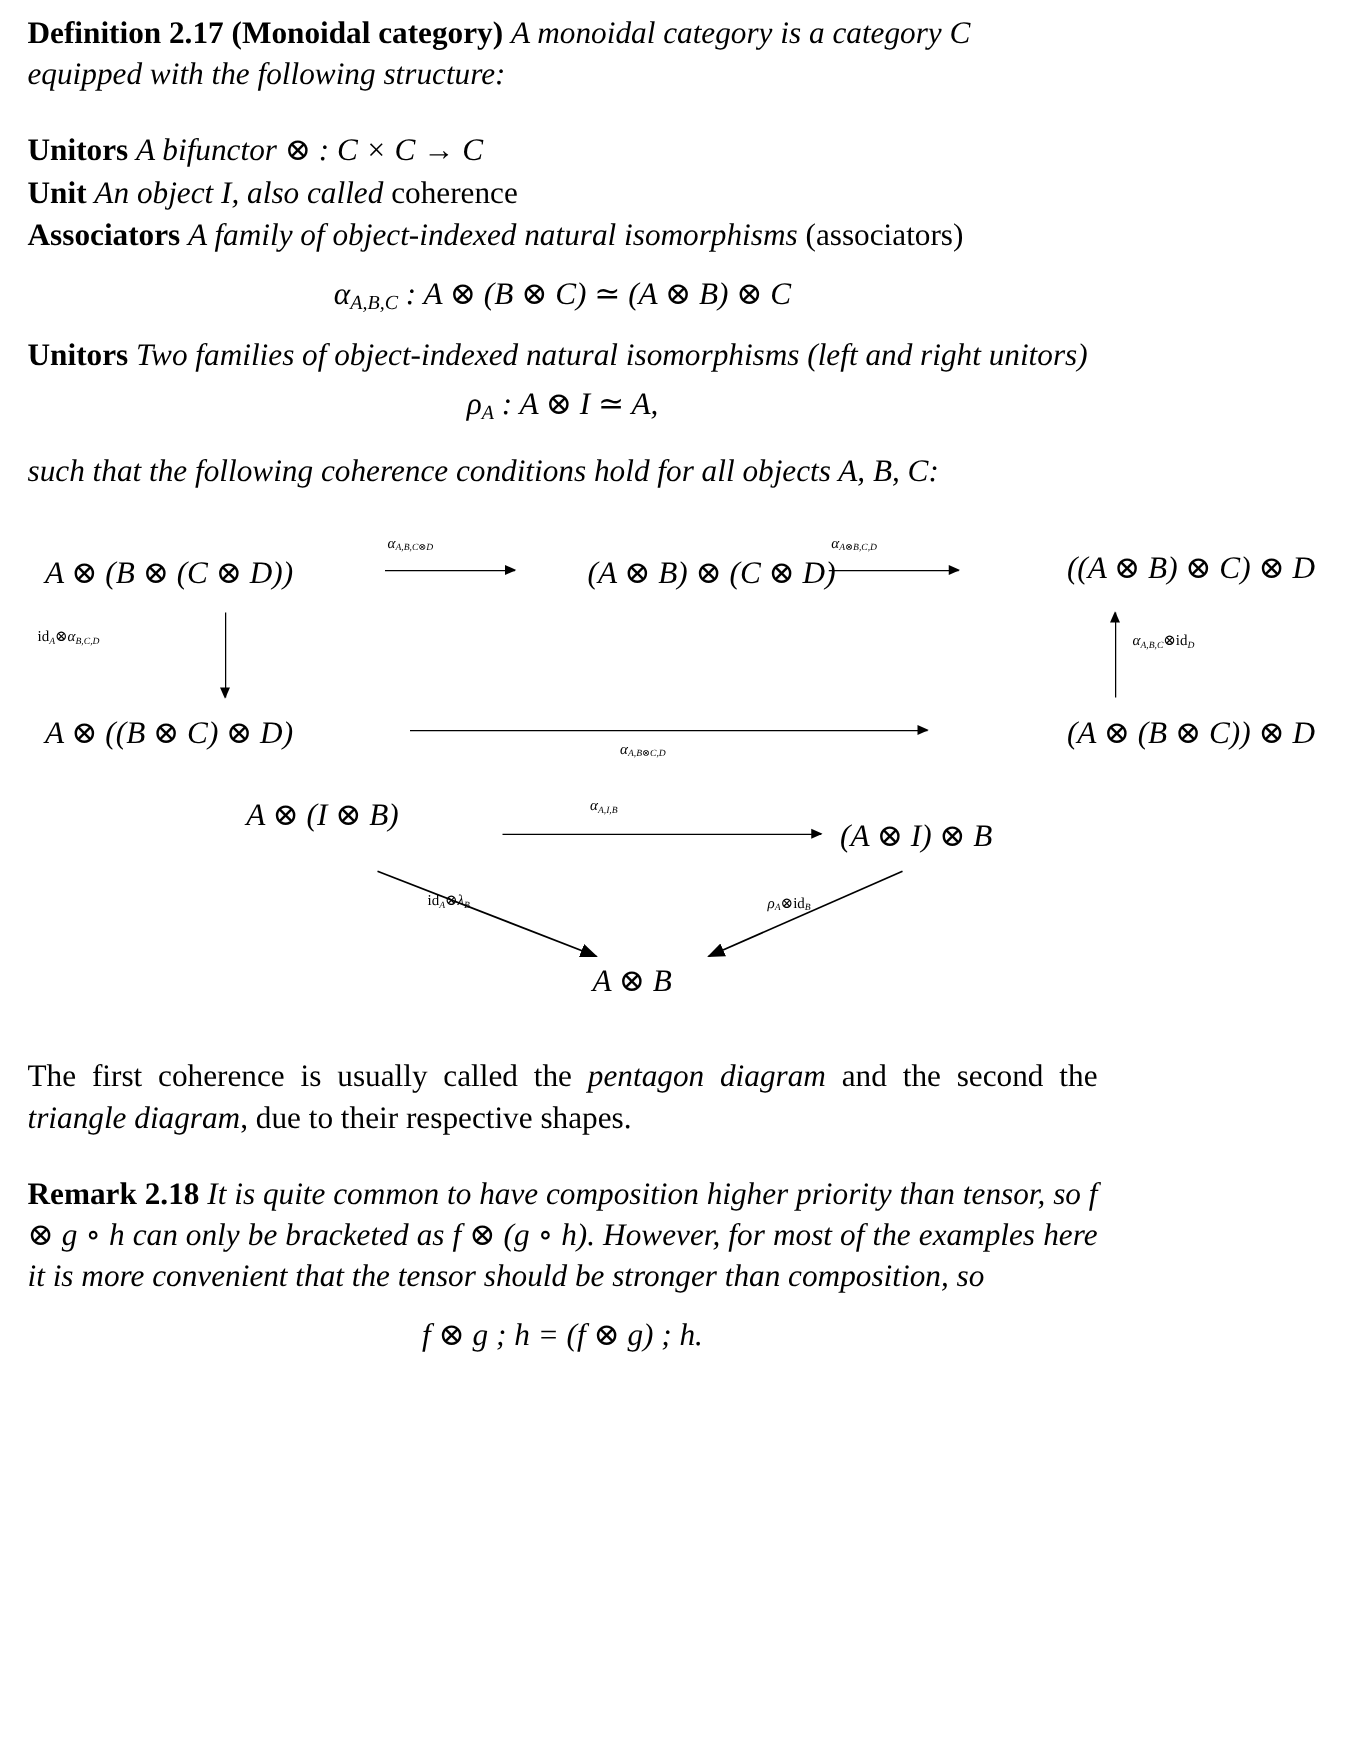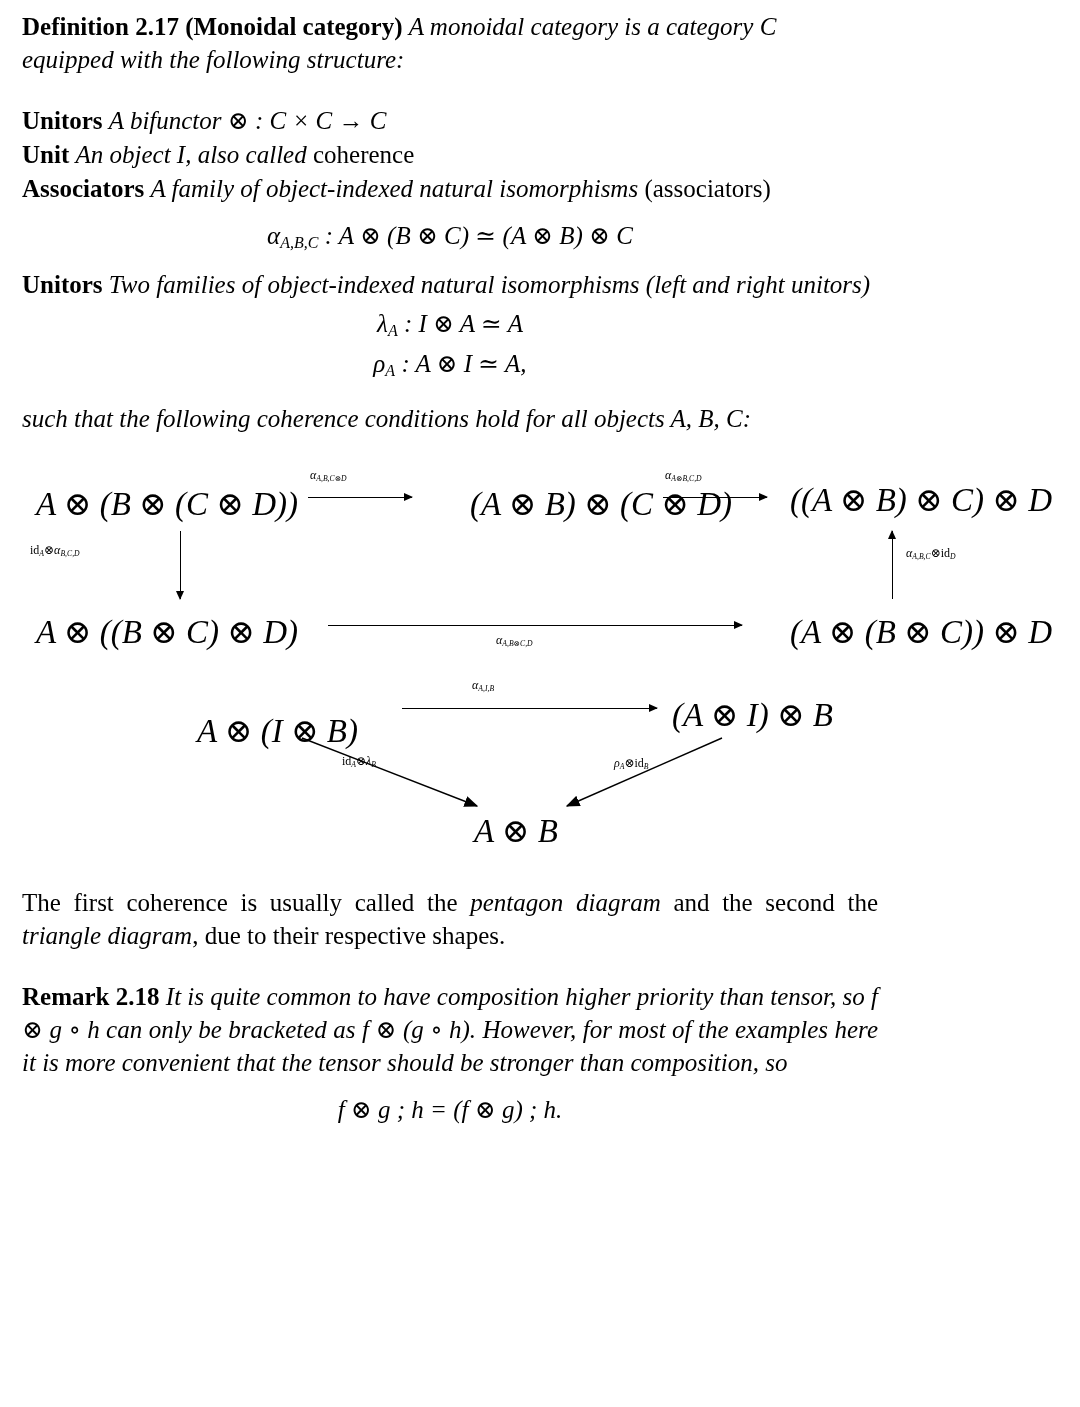--- a/index.html
+++ b/index.html
@@ -159,10 +159,6 @@
     <span class="bf">Unitors</span><span> </span><span class="it">Two families of object-indexed natural isomorphisms (left and right unitors)</span>
   </div>
 
-  <div class="eq eq-tight">
-    <span class="math">λ<sub>A</sub> : I ⊗ A ≃ A</span>
-    
-  </div>
   <div class="eq eq-tight">
     <span class="math">ρ<sub>A</sub> : A ⊗ I ≃ A,</span>
     

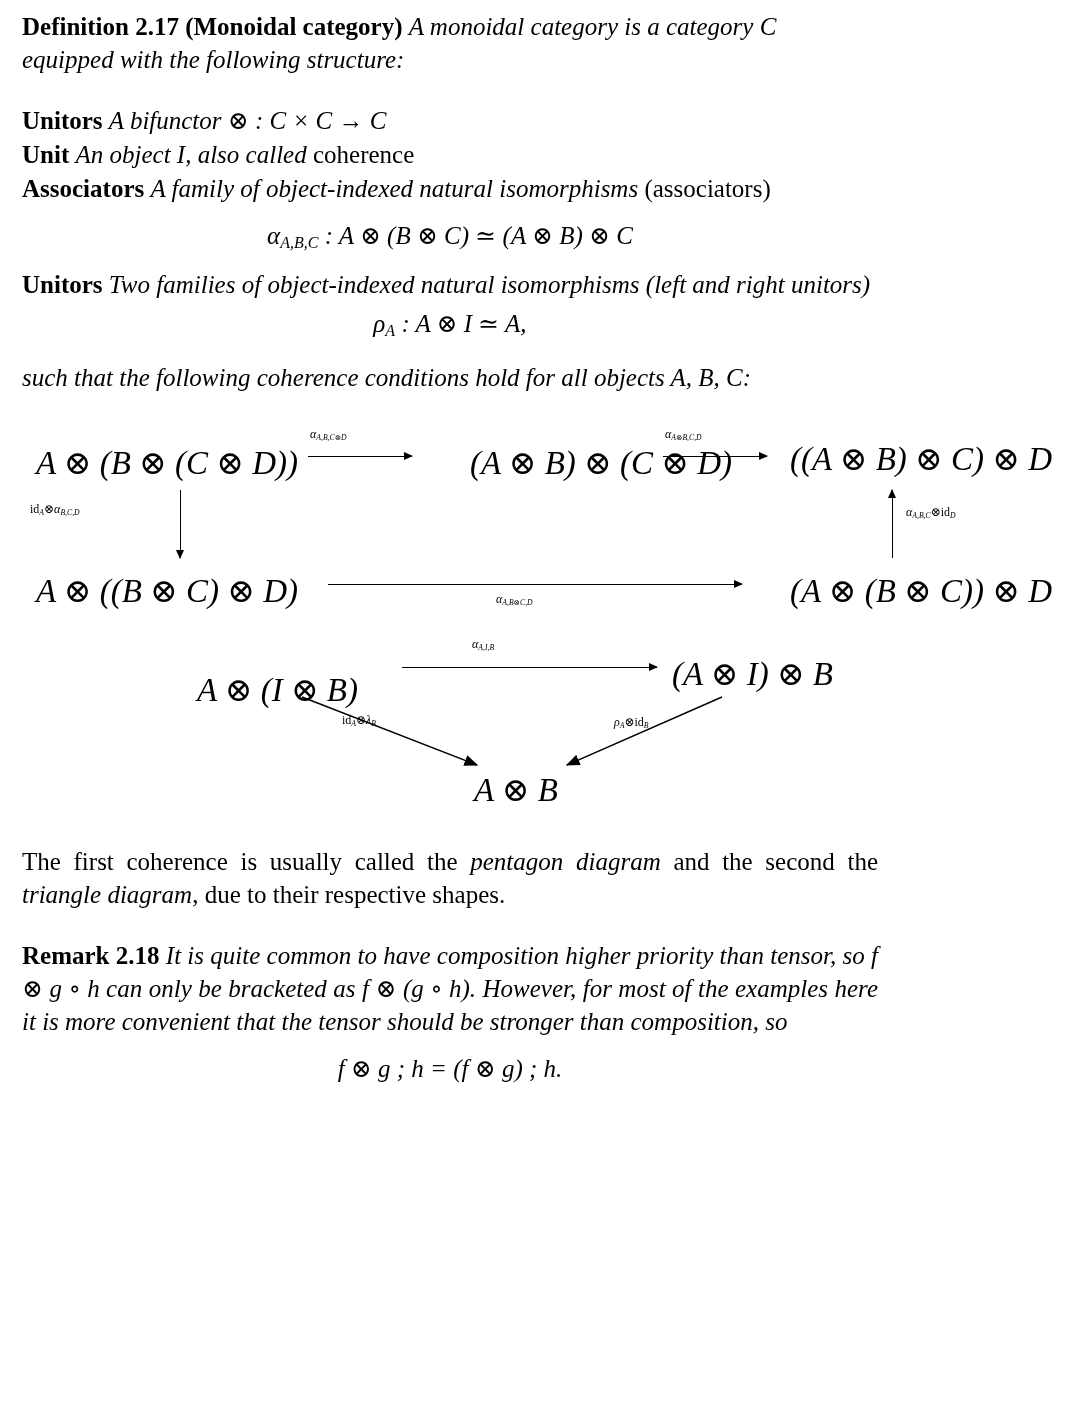--- a/index.html
+++ b/index.html
@@ -62,7 +62,7 @@
   .node {
     position: absolute;
     white-space: nowrap;
-    font-size: 33px;
+    font-size: 25px;
   }
   .lbl {
     position: absolute;

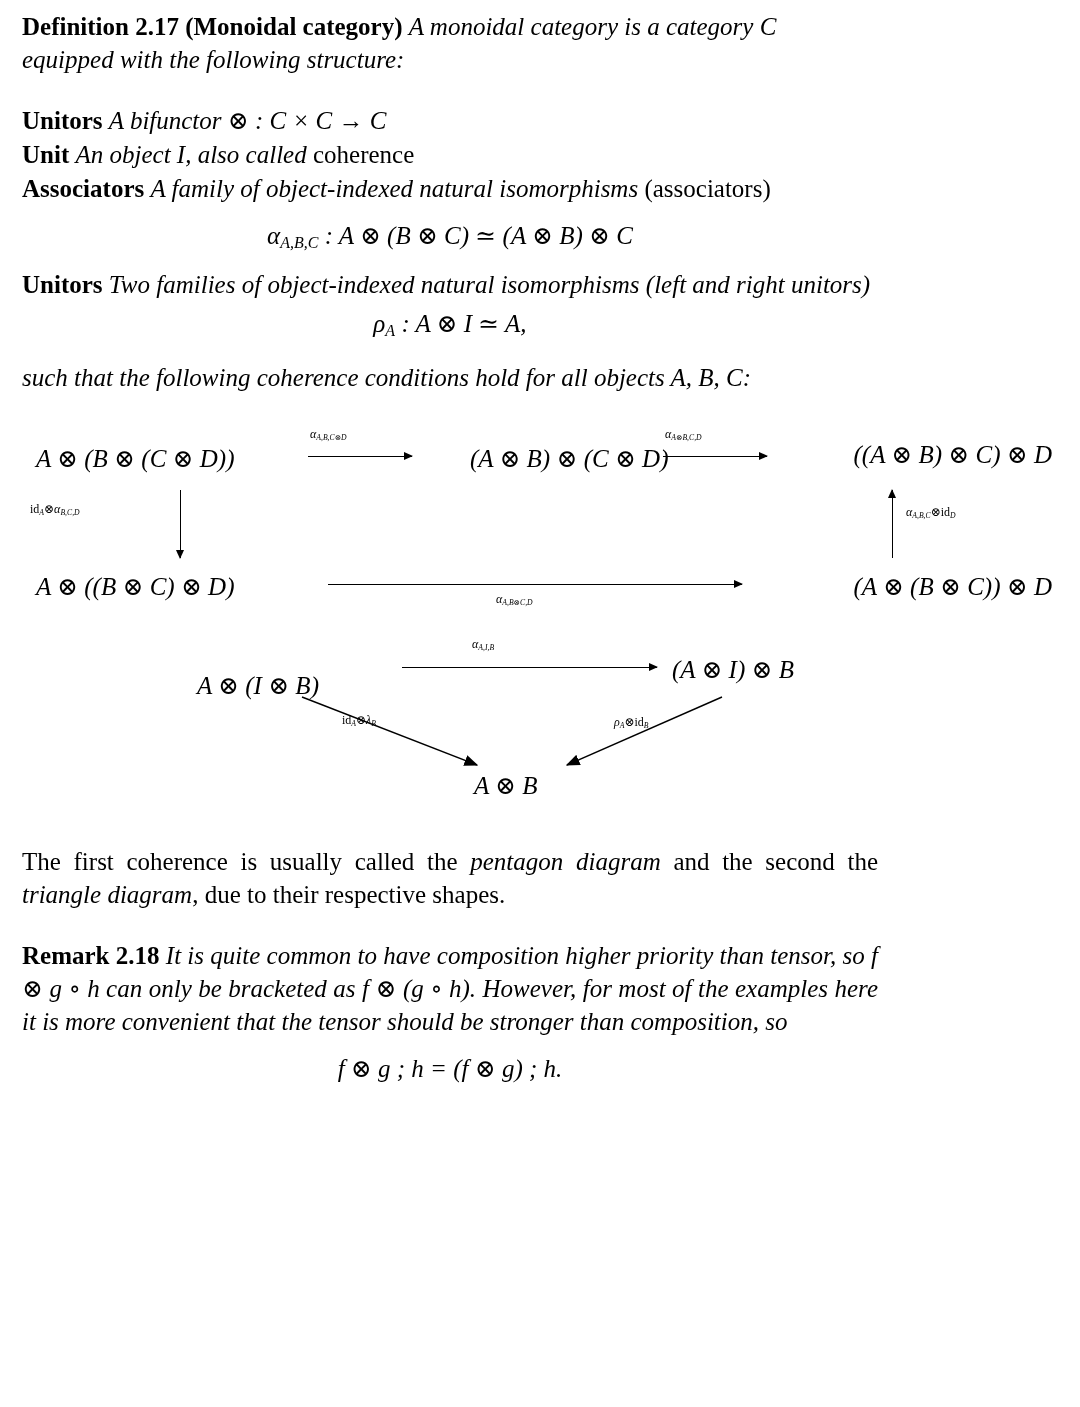--- a/index.html
+++ b/index.html
@@ -210,7 +210,7 @@
 
   <div class="triangle-wrap">
 
-    <div class="node" style="left:175px; top:34px;">A ⊗ (I ⊗ B)</div>
+    <div class="node" style="left:175px; top:1px;">A ⊗ (I ⊗ B)</div>
     <div class="node" style="left:650px; top:18px;">(A ⊗ I) ⊗ B</div>
     <div class="node" style="left:452px; top:134px;">A ⊗ B</div>
 

